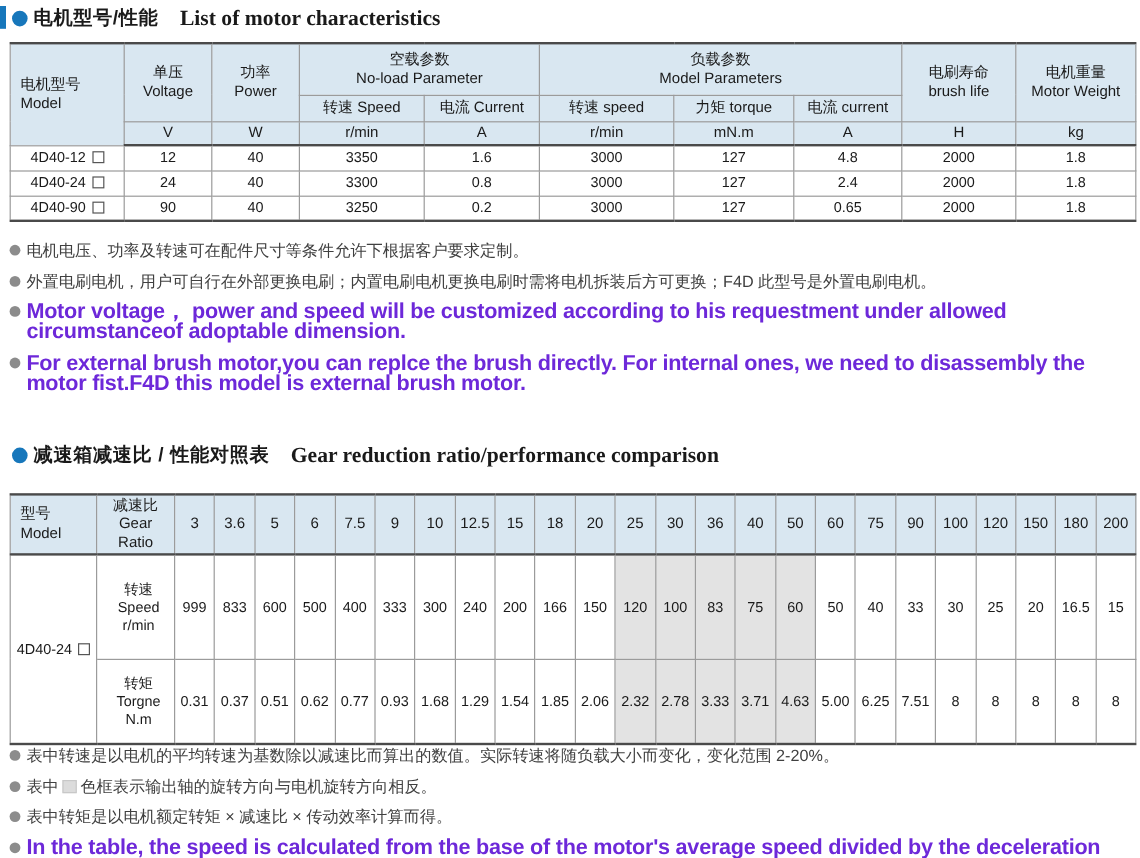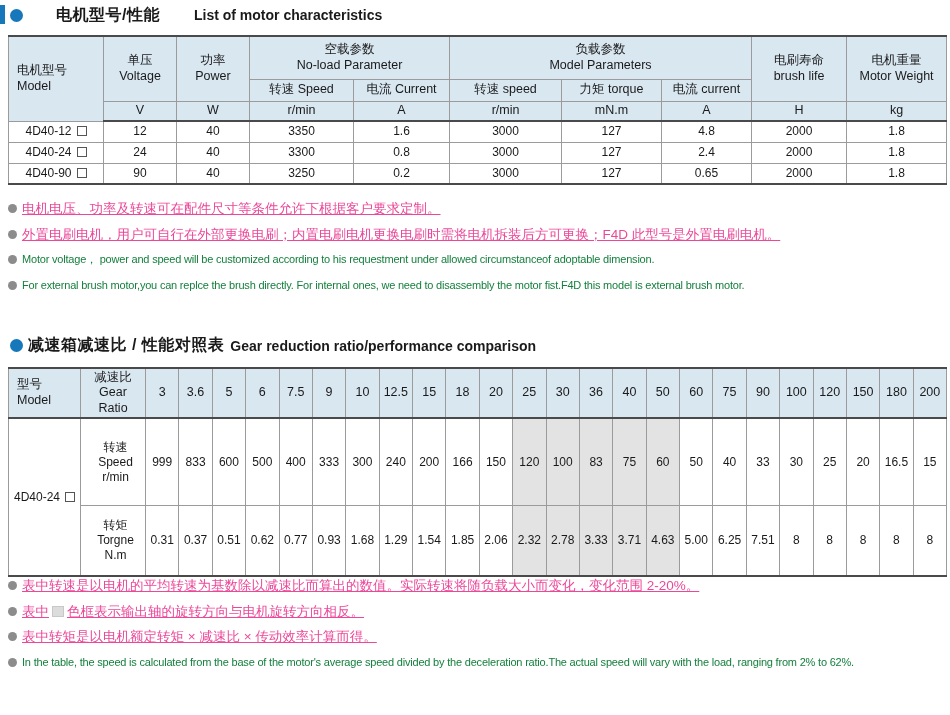--- a/index.html
+++ b/index.html
@@ -86,7 +86,7 @@
   }
 
   
-  #title1 { margin-top:3px;gap:28px; }
+  #title1 { margin-top:3px; }
   #table1 { margin-top:8px; }
   #notes1 { margin-top:15px; }
   #title2 { margin-top:40px; }

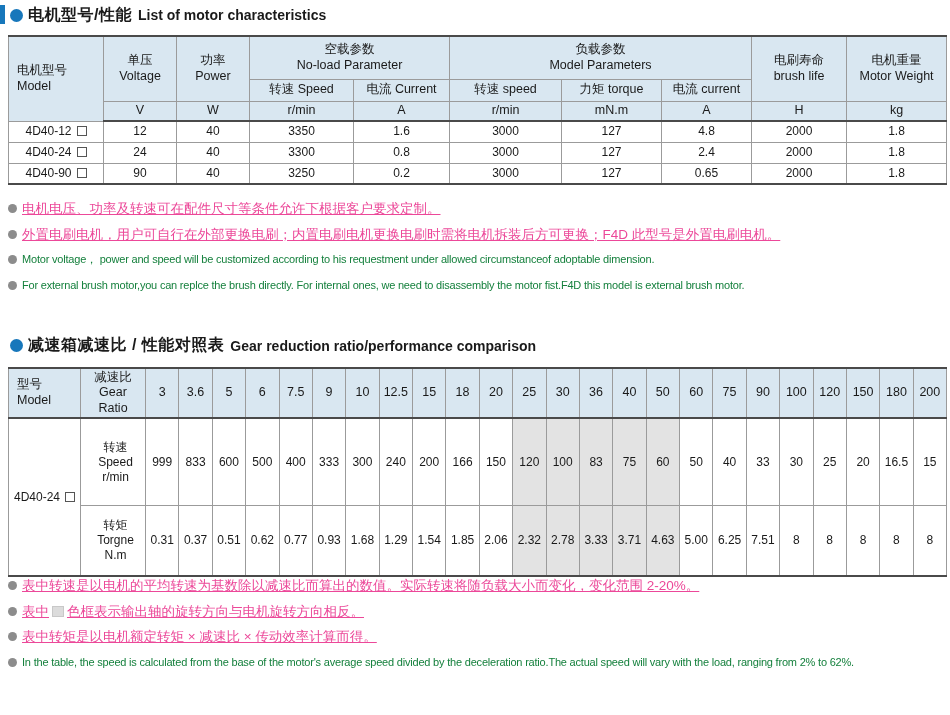--- a/index.html
+++ b/index.html
@@ -31,7 +31,7 @@
     display:inline-block; margin-right:5px; flex:0 0 auto;
   }
   .title-zh { font-size:16px; font-weight:700; letter-spacing:0.5px; }
-  .title-en { font-size:14px; font-weight:700; margin-left:6px; }
+  .title-en { font-size:18px; font-weight:700; margin-left:18px;font-family:Liberation Serif, serif; }
 
   
   table {

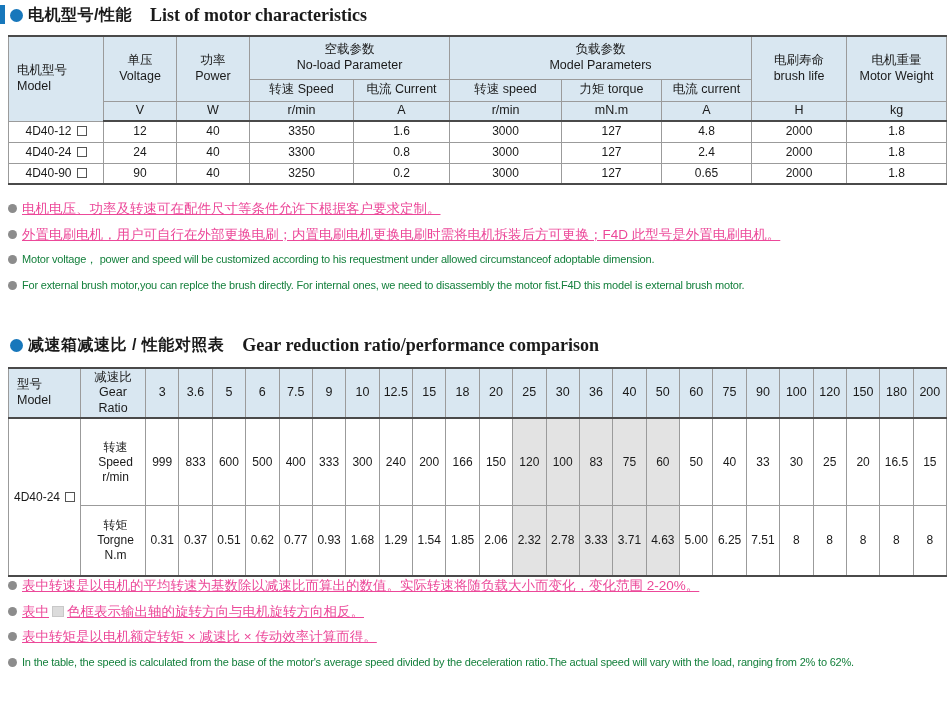--- a/index.html
+++ b/index.html
@@ -73,7 +73,7 @@
     background:#8c8c8c; flex:0 0 auto;
     margin-top:4px; margin-right:5px;
   }
-  .note-zh .note-text { font-size:13.5px; color:#ec4899;text-decoration:underline; }
+  .note-zh .note-text { font-size:13.5px; color:#404040; }
   .note-en .note-text { font-size:11px; color:#15803d; letter-spacing:-0.2px; }
   .note-text { line-height:17px; }
   .inline-gray-box {

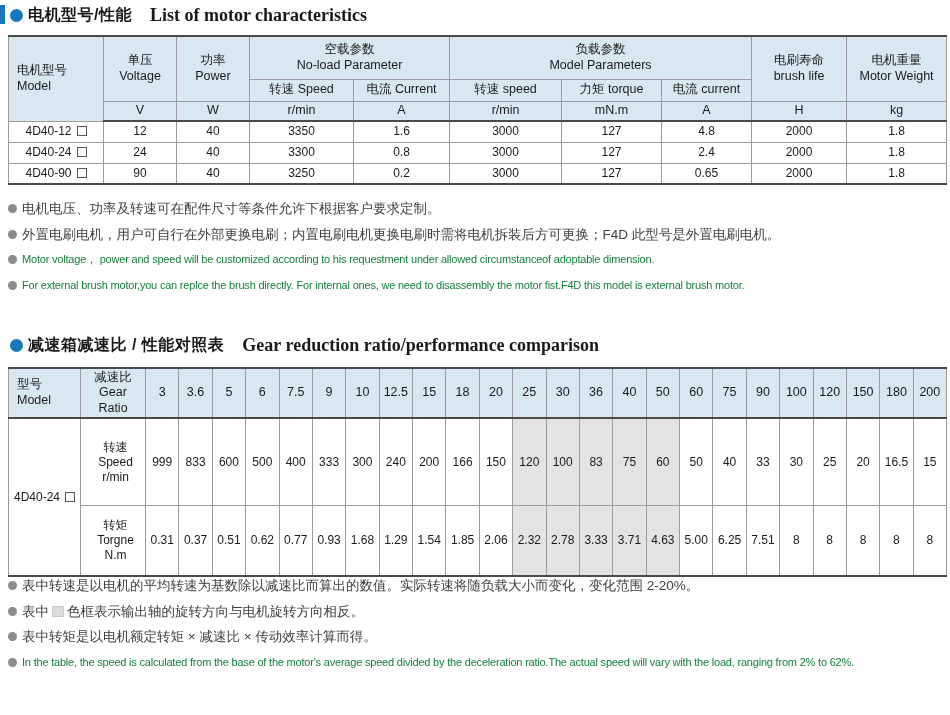--- a/index.html
+++ b/index.html
@@ -74,7 +74,7 @@
     margin-top:4px; margin-right:5px;
   }
   .note-zh .note-text { font-size:13.5px; color:#404040; }
-  .note-en .note-text { font-size:11px; color:#15803d; letter-spacing:-0.2px; }
+  .note-en .note-text { font-size:18px; color:#6d28d9; letter-spacing:-0.2px;font-weight:bold; }
   .note-text { line-height:17px; }
   .inline-gray-box {
     display:inline-block;

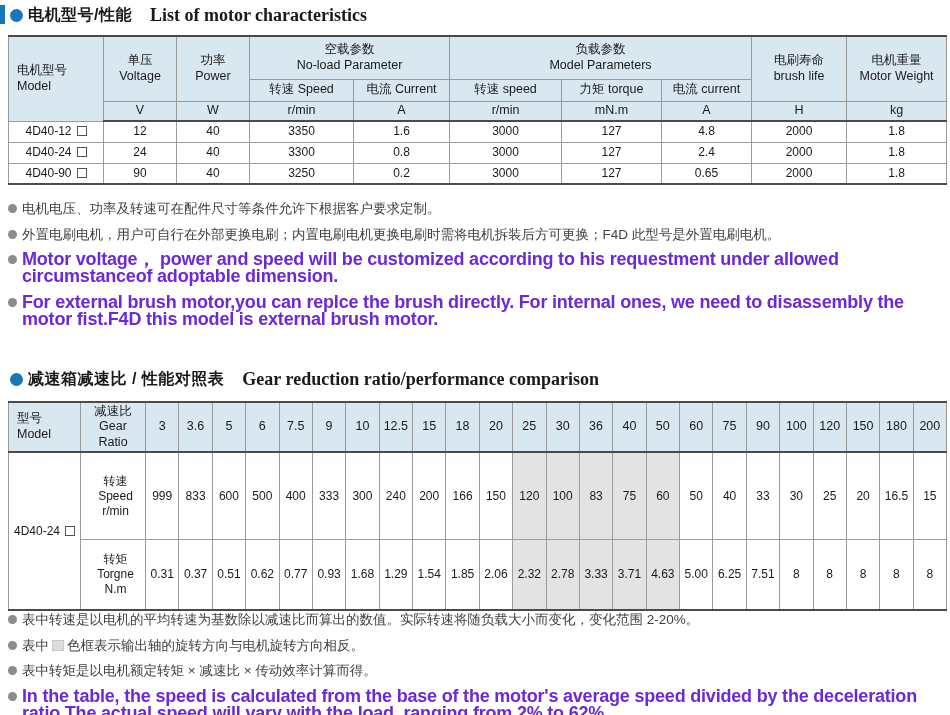--- a/index.html
+++ b/index.html
@@ -90,7 +90,7 @@
   #table1 { margin-top:8px; }
   #notes1 { margin-top:15px; }
   #title2 { margin-top:40px; }
-  #table2 { margin-top:9px; }
+  #table2 { margin-top:19px; }
   #notes2 { }
 
   #table2 td { font-size:12px; }

